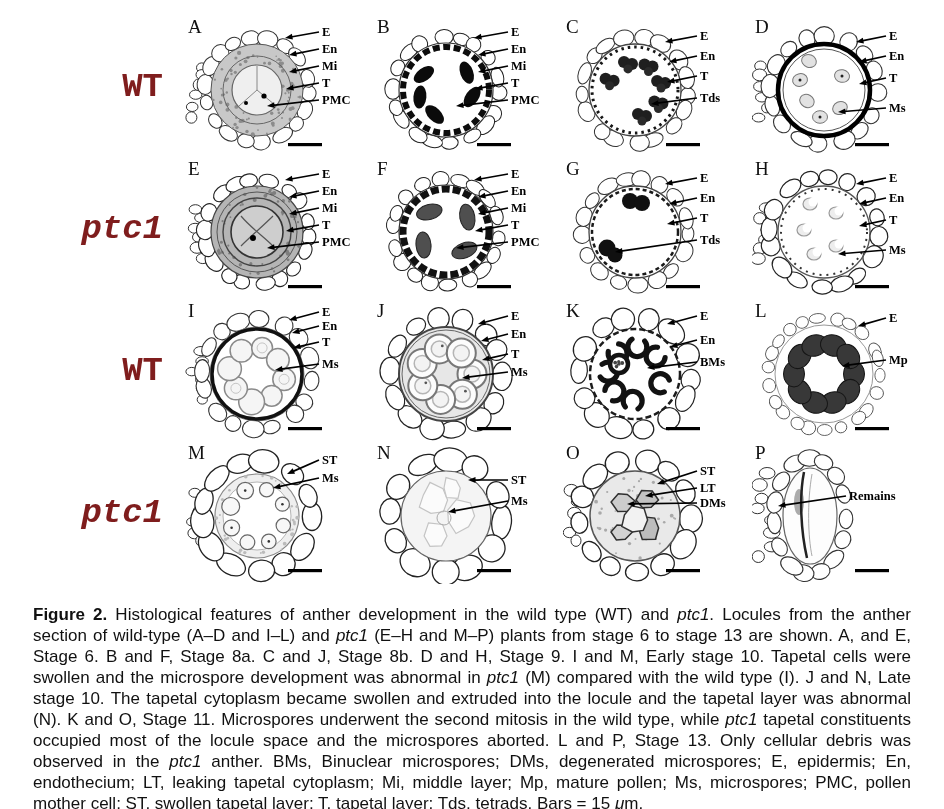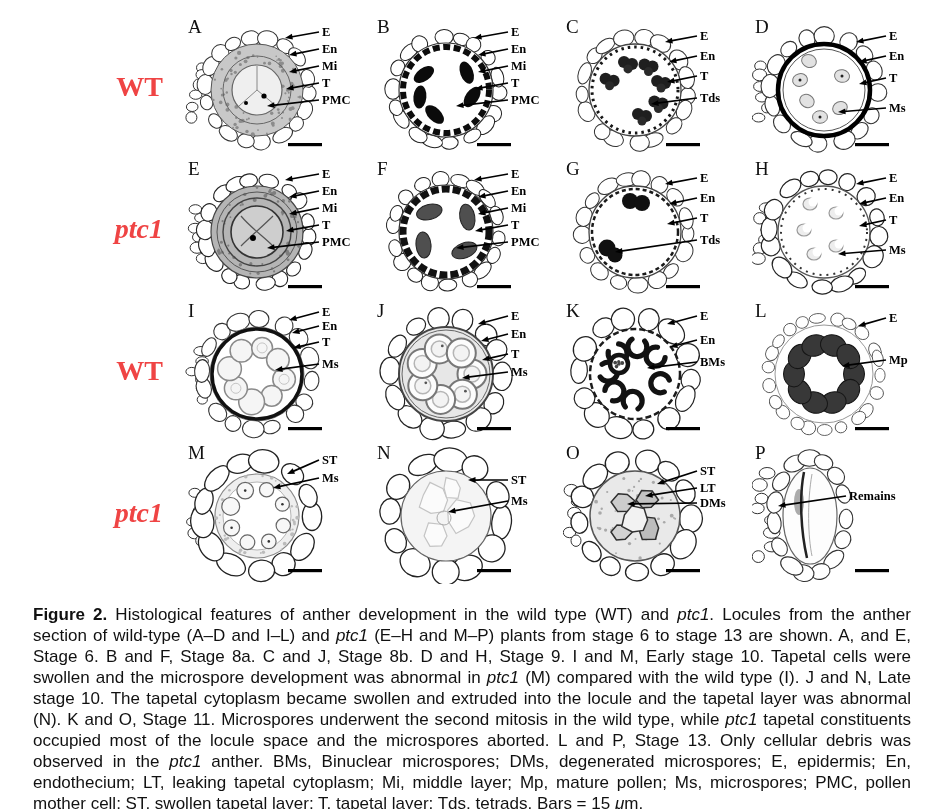--- a/index.html
+++ b/index.html
@@ -7,7 +7,7 @@
         font-family:"Liberation Sans",sans-serif;color:#111;}
   .fig-grid{display:grid;grid-template-columns:185px repeat(4,189px);grid-auto-rows:142px;padding-top:16px;}
   .row-label{display:flex;align-items:center;justify-content:flex-end;padding-right:22px;
-             font-family:Liberation Serif, serif;font-weight:bold;font-size:28px;color:#ef4444;}
+             font-family:Liberation Mono, monospace;font-weight:bold;font-size:34px;color:#7f1d1d;}
   .row-label.it{font-style:italic;}
   .panel{position:relative;}
   svg text.letter{font-family:"Liberation Serif",serif;font-size:19px;fill:#111;}

